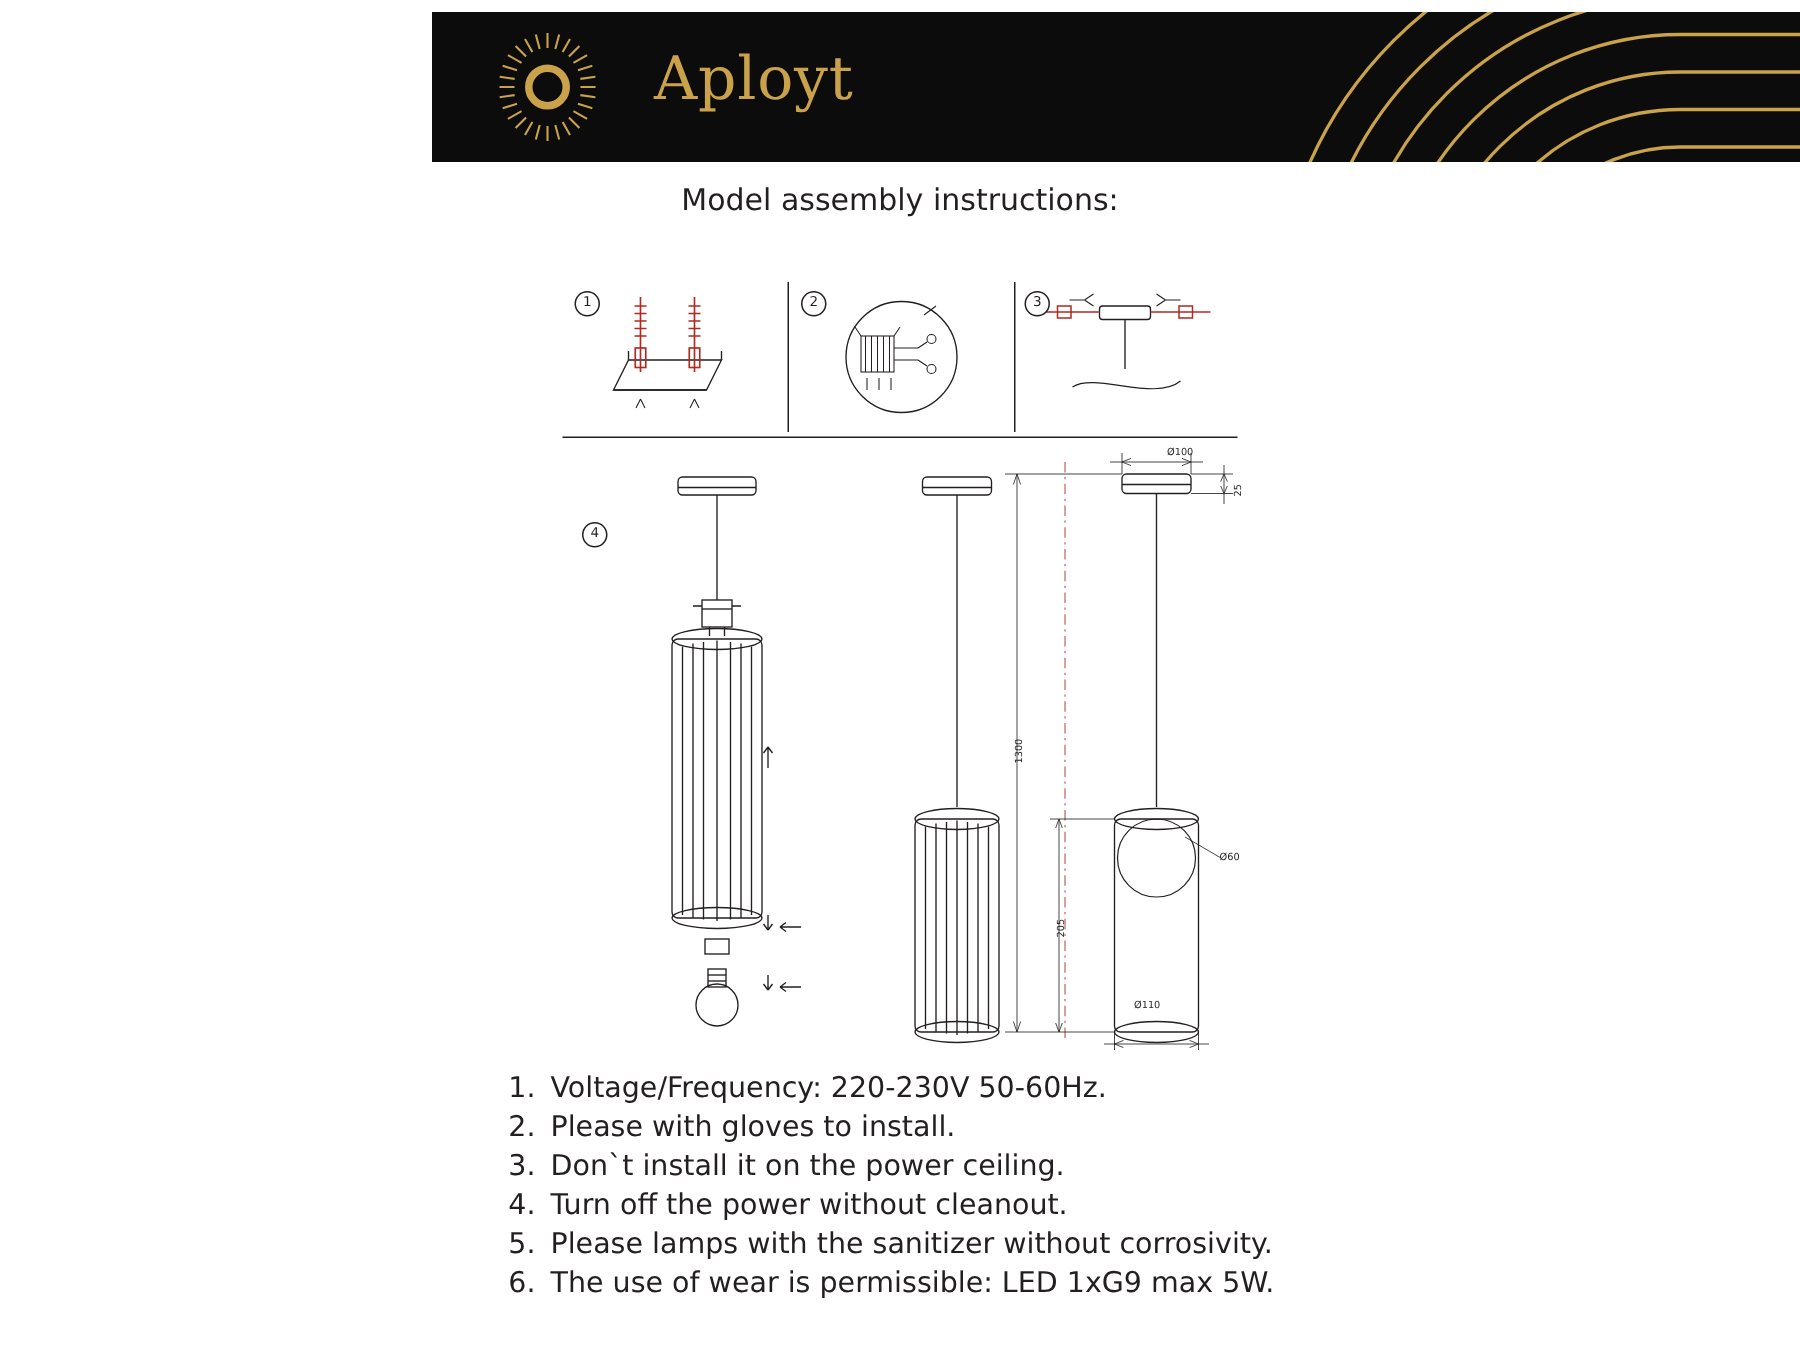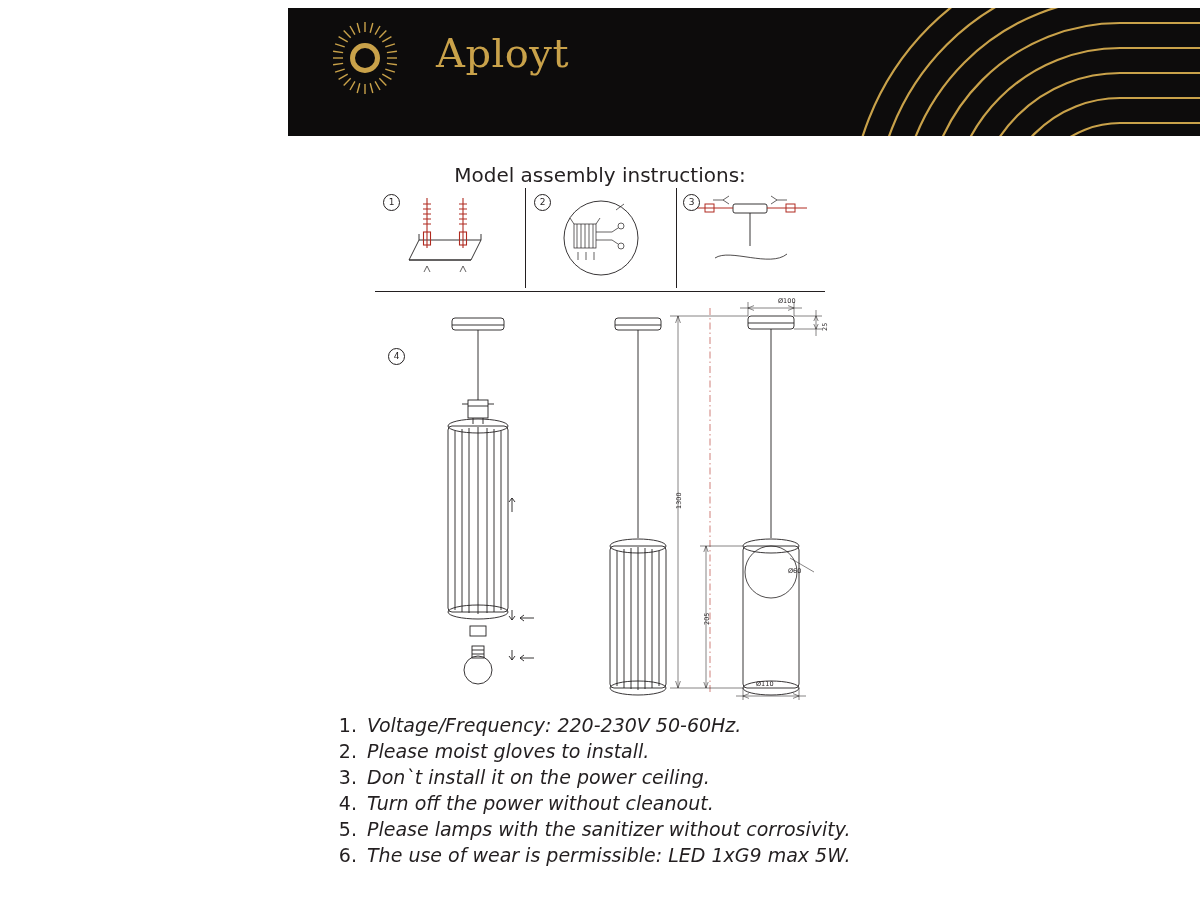--- a/index.html
+++ b/index.html
@@ -22,7 +22,7 @@
     left: 288px;
     top: 8px;
     width: 912px;
-    height: 128px;
+    height: 100px;
     background: #0d0c0c;
     overflow: hidden;
   }

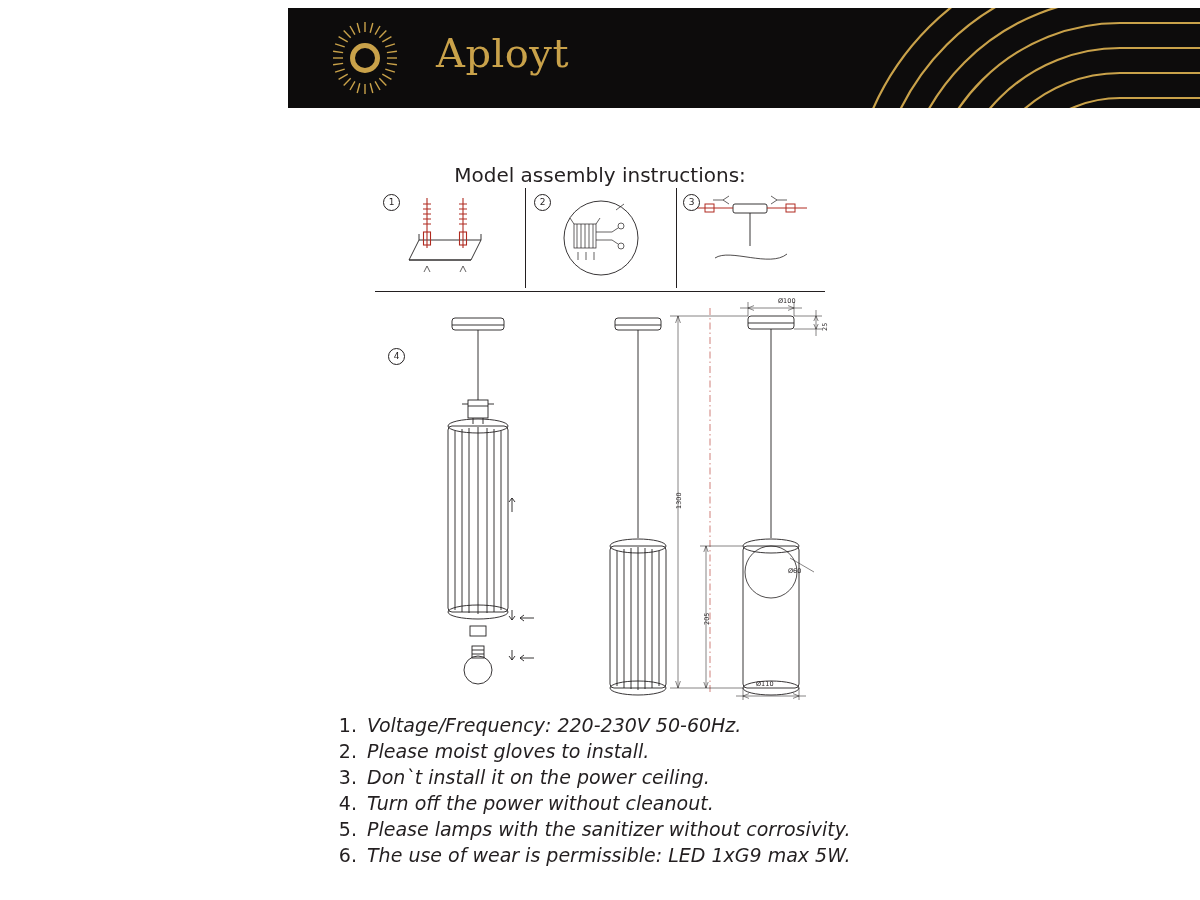--- a/index.html
+++ b/index.html
@@ -61,7 +61,6 @@
     top: 120px;
     width: 1200px;
     text-align: center;
-    margin-top: 42px;
   }
   .title-line {
     font-size: 20px;

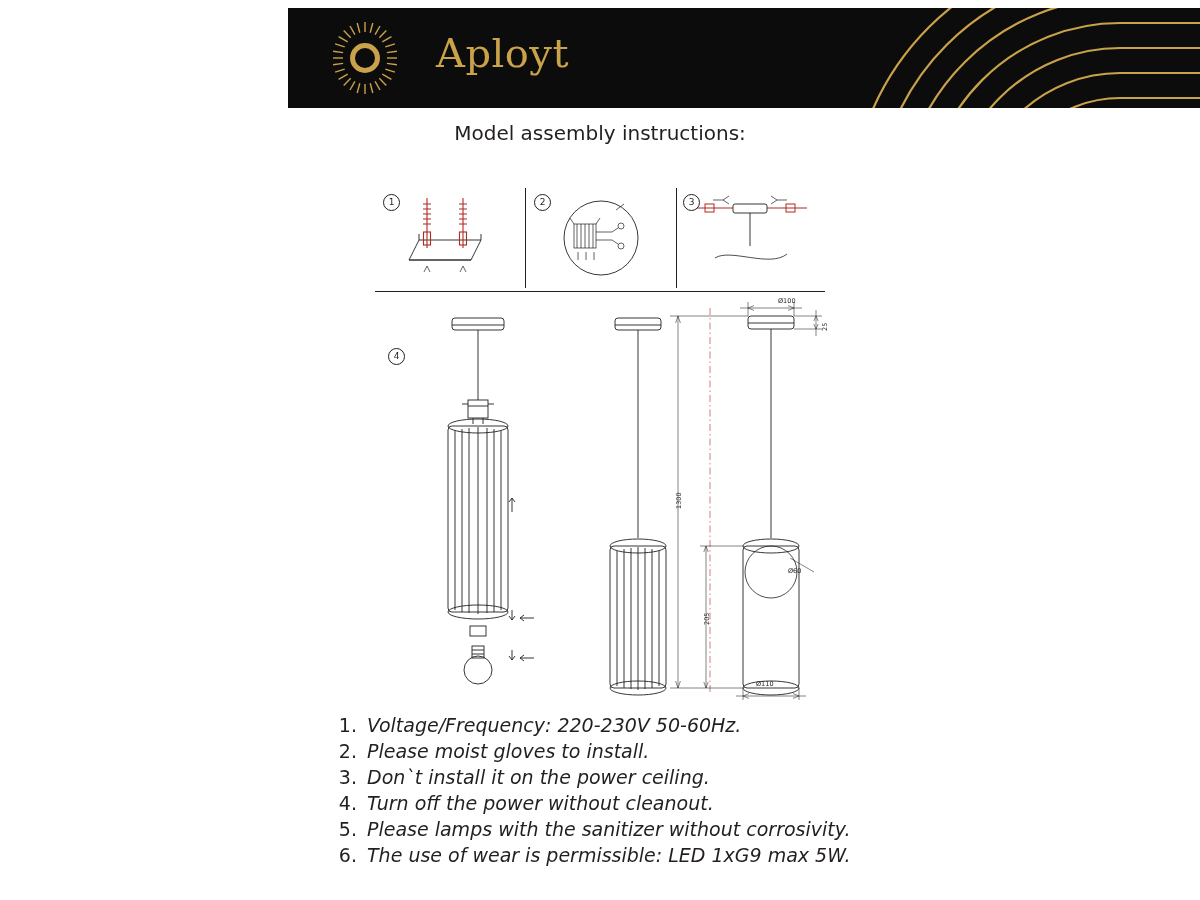--- a/index.html
+++ b/index.html
@@ -422,7 +422,7 @@
   <div class="dim rot" style="left:305px; top:209px;">1300</div>
   <div class="dim rot" style="left:333px; top:325px;">205</div>
   <div class="dim" style="left:386px; top:380px;">Ø110</div>
-  <div class="dim" style="left:418px; top:267px;">Ø60</div>
+  <div class="dim" style="left:443px; top:267px;">Ø60</div>
 </div>
 
 <div class="notes">

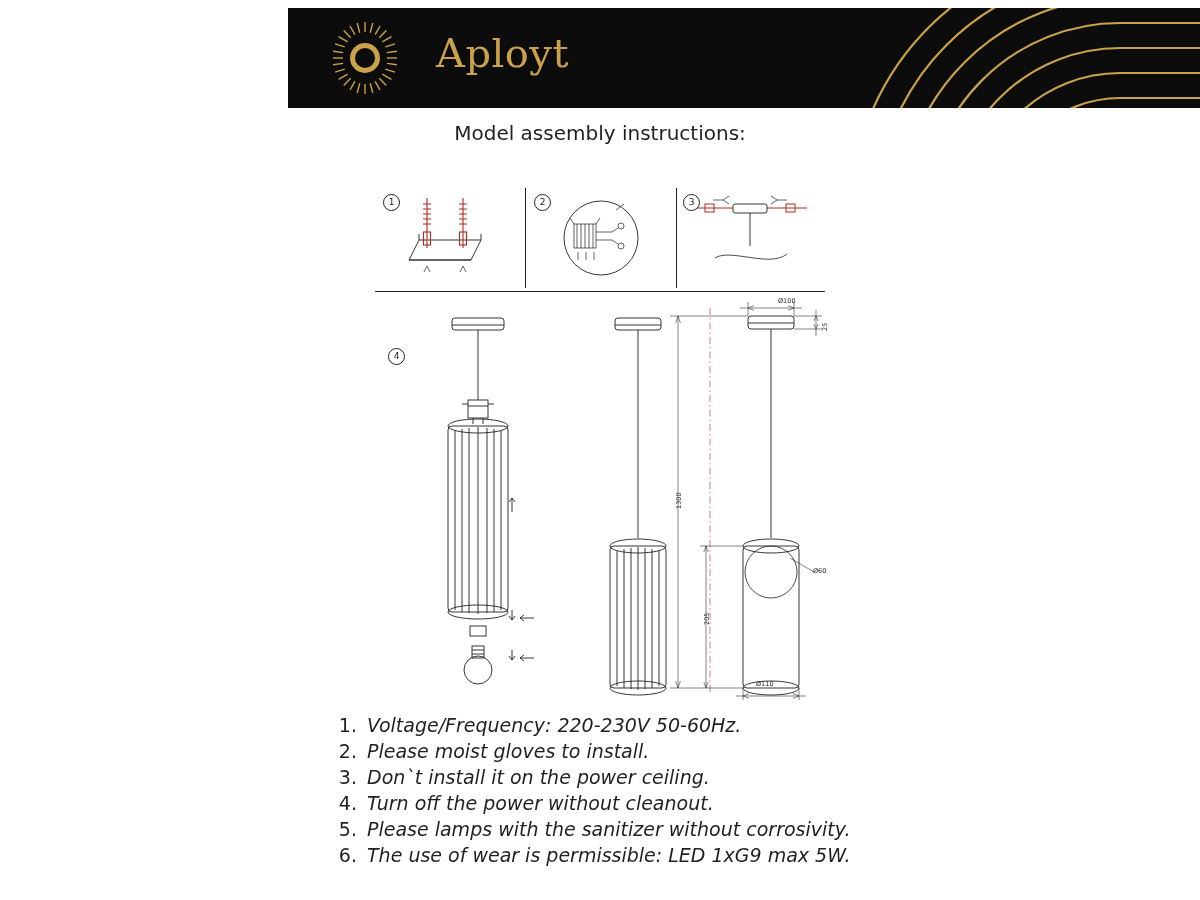--- a/index.html
+++ b/index.html
@@ -421,7 +421,7 @@
   <div class="dim rot" style="left:451px; top:31px;">25</div>
   <div class="dim rot" style="left:305px; top:209px;">1300</div>
   <div class="dim rot" style="left:333px; top:325px;">205</div>
-  <div class="dim" style="left:386px; top:380px;">Ø110</div>
+  <div class="dim" style="left:386px; top:366px;">Ø110</div>
   <div class="dim" style="left:443px; top:267px;">Ø60</div>
 </div>
 

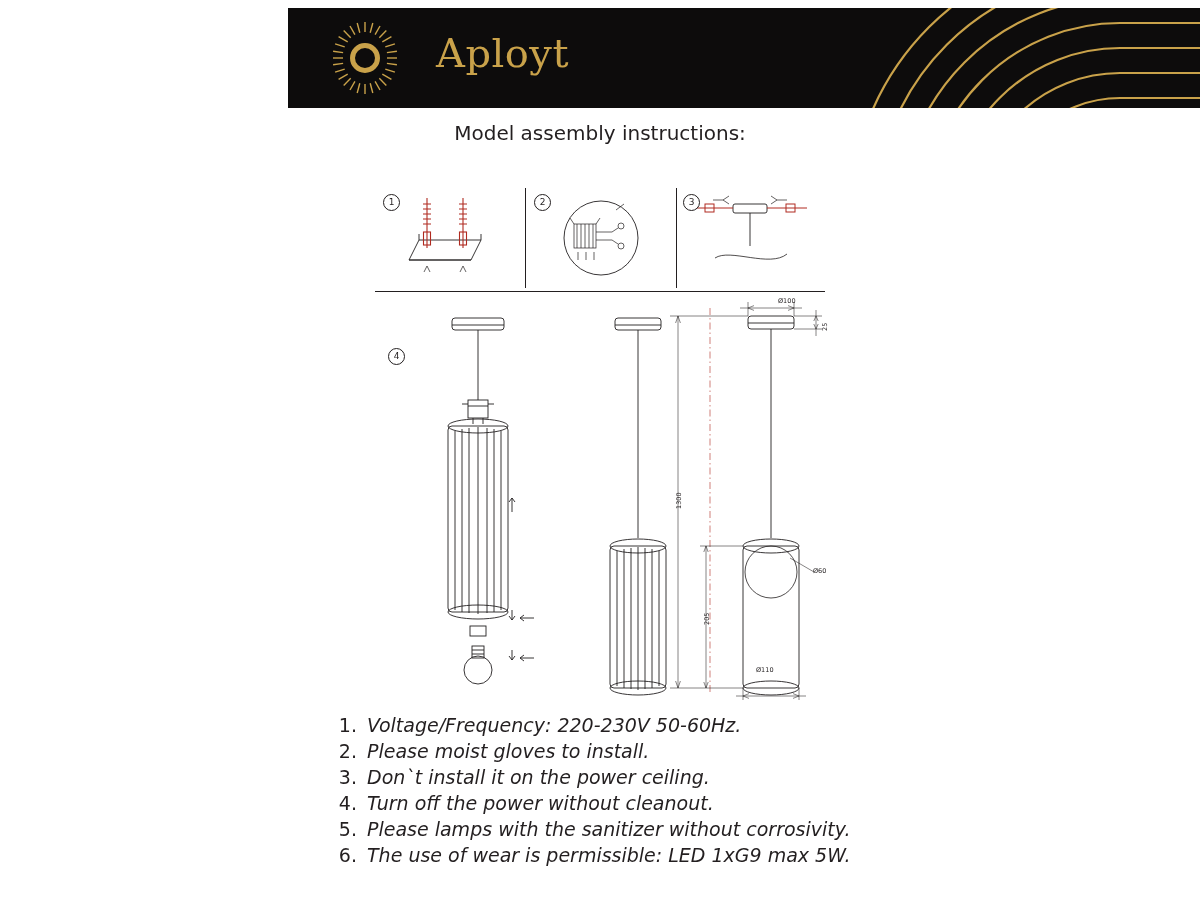--- a/index.html
+++ b/index.html
@@ -164,7 +164,7 @@
     text-align: right;
     padding-right: 10px;
   }
-  .note-text { flex: 1; font-style: italic; }
+  .note-text { flex: 1; }
 </style>
 </head>
 <body>

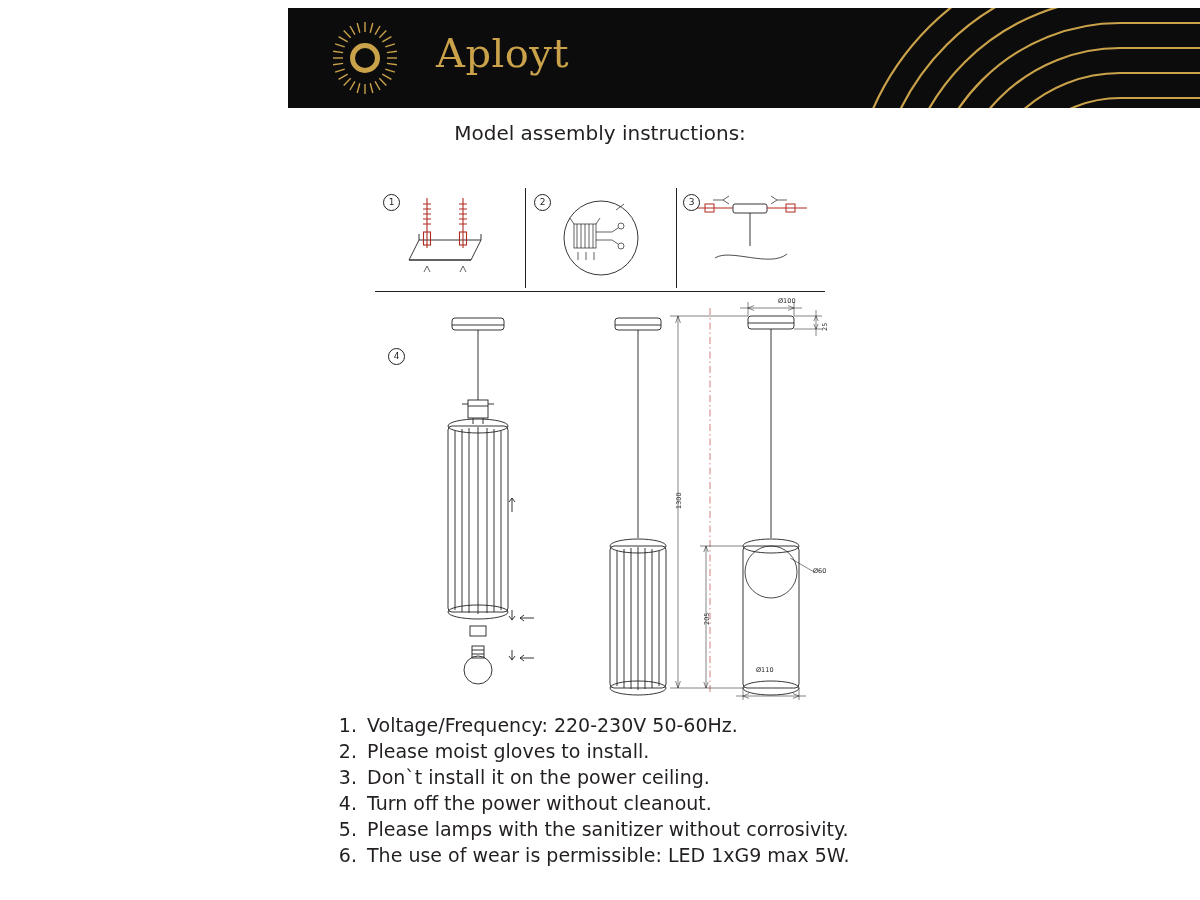--- a/index.html
+++ b/index.html
@@ -432,7 +432,7 @@
   </div>
   <div class="note">
     <span class="note-num">2.</span>
-    <span class="note-text">Please moist gloves to install.</span>
+    <span class="note-text">Please with gloves to install.</span>
   </div>
   <div class="note">
     <span class="note-num">3.</span>

